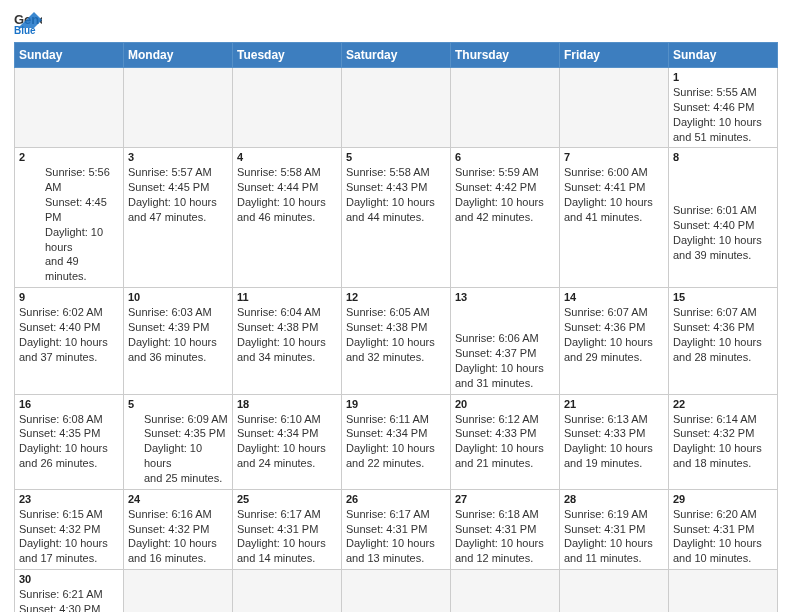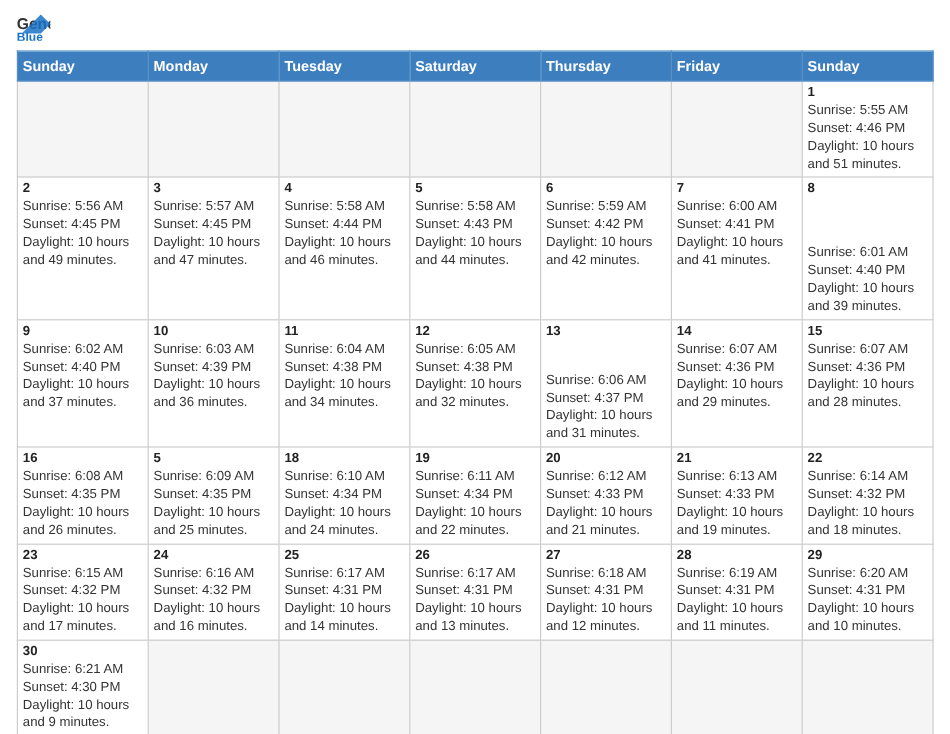--- a/index.html
+++ b/index.html
@@ -139,7 +139,7 @@
         <tr>
           <td>
             <div class="day-num">2</div>
-            <div class="cell-text" style="white-space: pre-line;">Sunrise: 5:56 AM
+            <div class="cell-text" style="white-space: pre-line; margin-left: 26px;">Sunrise: 5:56 AM
 Sunset: 4:45 PM
 Daylight: 10 hours
 and 49 minutes.</div>

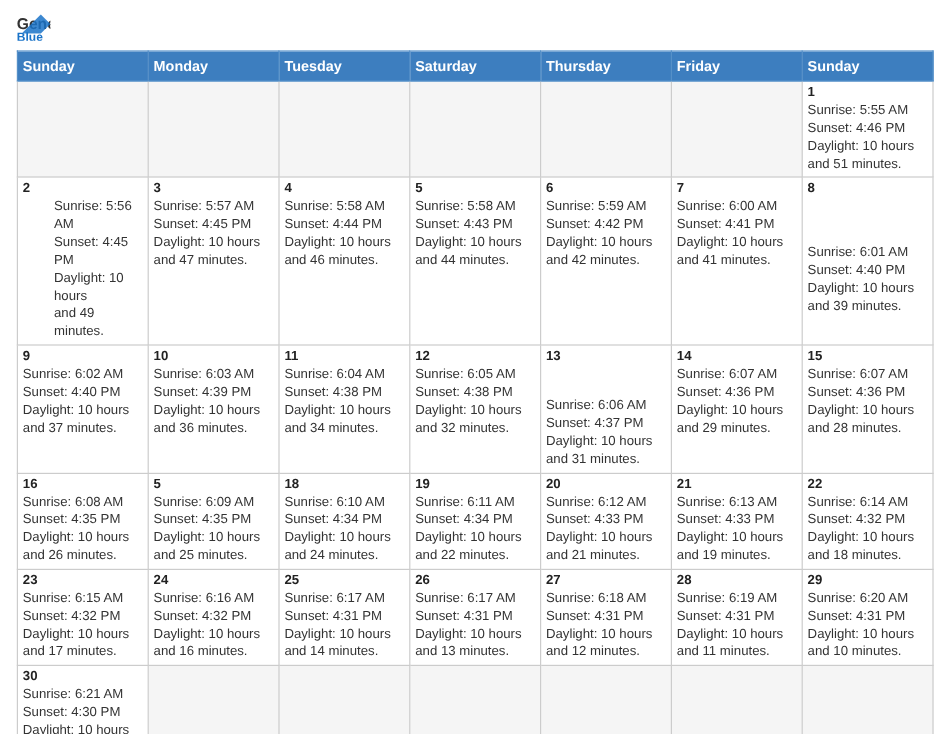--- a/index.html
+++ b/index.html
@@ -248,7 +248,7 @@
           </td>
           <td>
             <div class="day-num">5</div>
-            <div class="cell-text" style="white-space: pre-line;">Sunrise: 6:09 AM
+            <div class="cell-text" style="white-space: pre-line; margin-left: 16px;">Sunrise: 6:09 AM
 Sunset: 4:35 PM
 Daylight: 10 hours
 and 25 minutes.</div>

